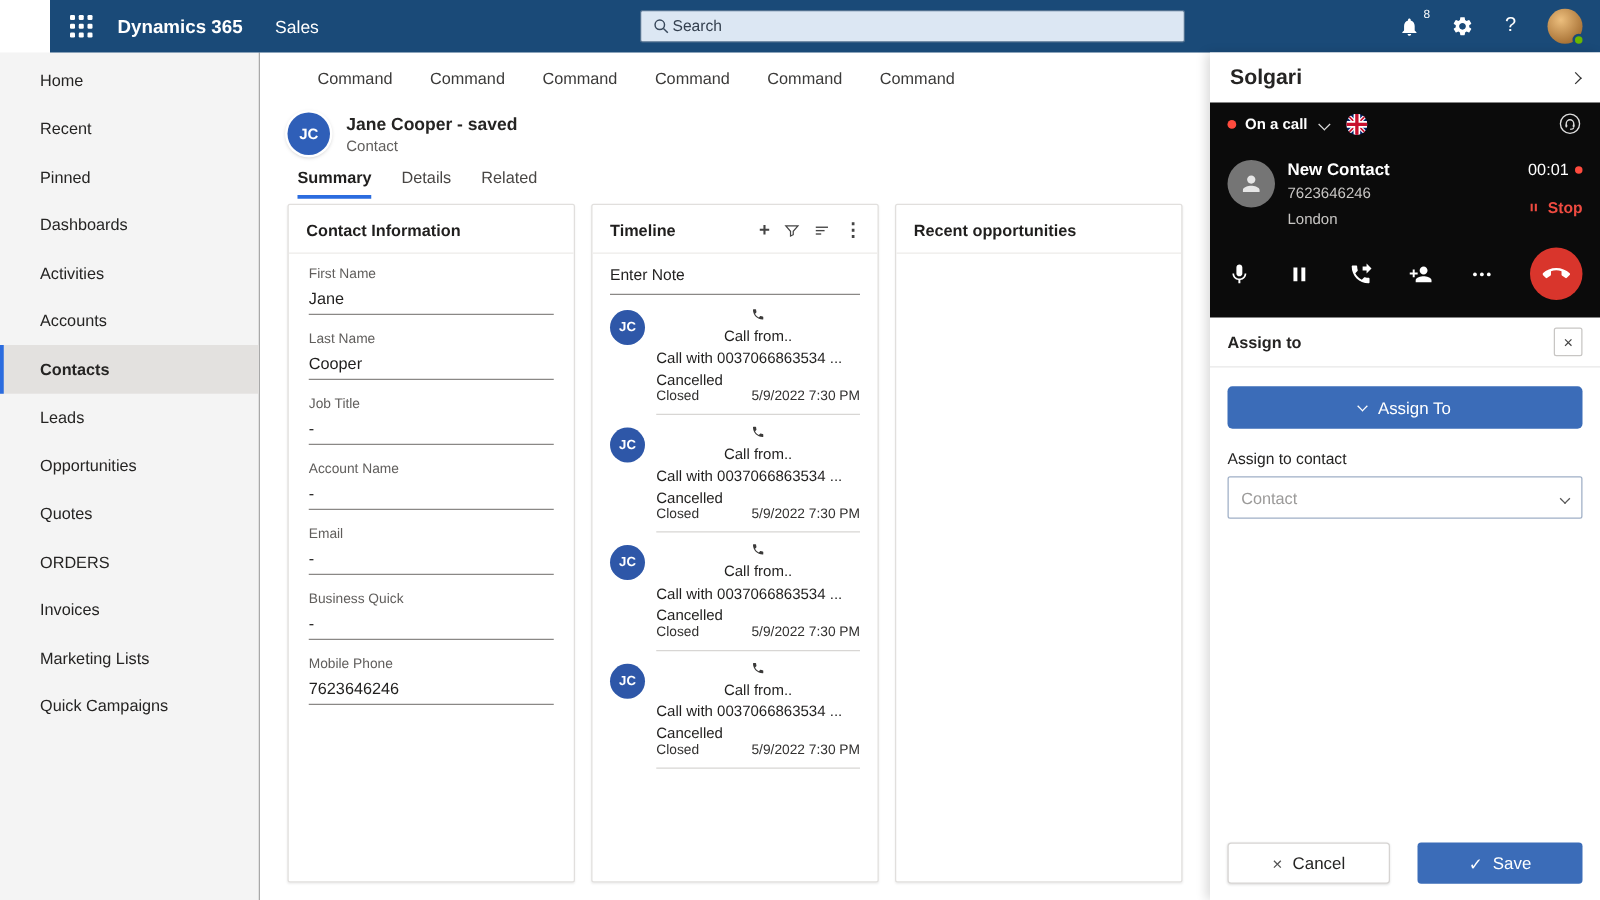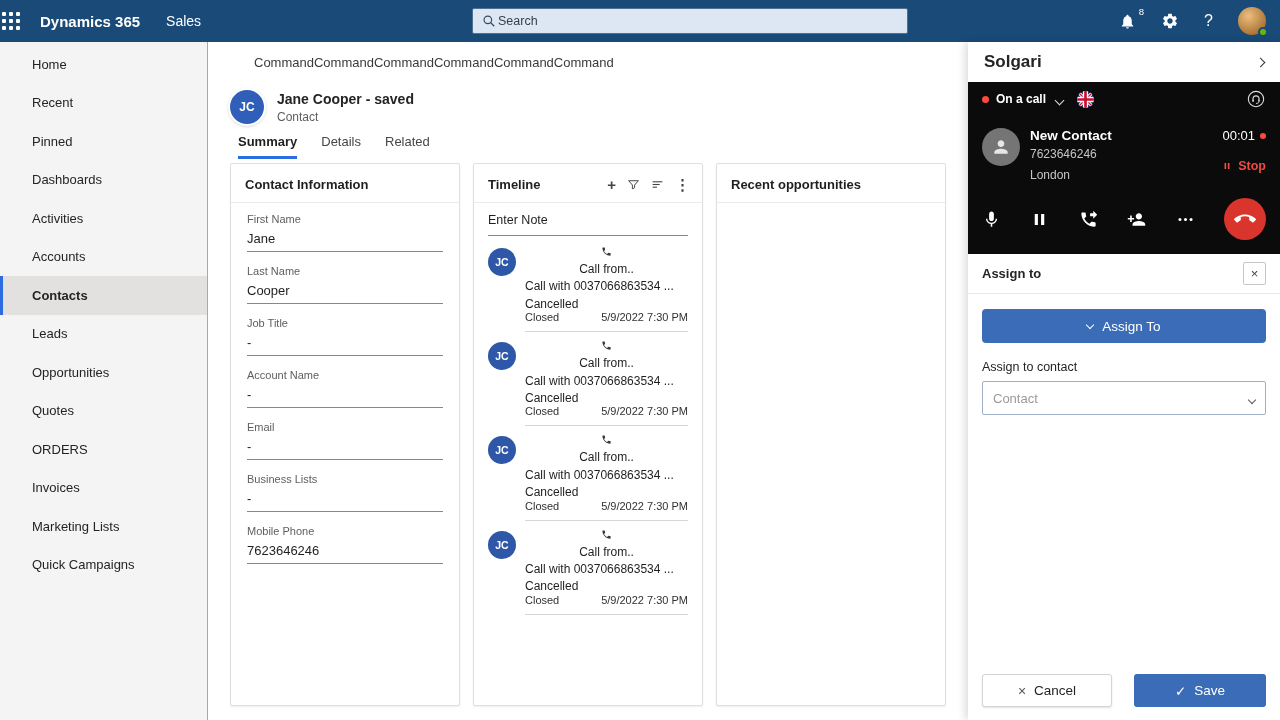--- a/index.html
+++ b/index.html
@@ -11,7 +11,7 @@
 
   
   .topbar { height:42px; background:#1a4a78; display:flex; align-items:center;
-    padding:0 2px; color:#fff; position:relative; }
+    padding:0 16px; color:#fff; position:relative;margin-left:40px; }
   .waffle { display:grid; grid-template-columns:repeat(3,4px); grid-gap:3px; margin-right:20px; cursor:pointer; }
   .waffle i { width:4px; height:4px; background:#fff; border-radius:1px; display:block; }
   .brand { font-size:15px; font-weight:700; margin-right:26px; white-space:nowrap; }

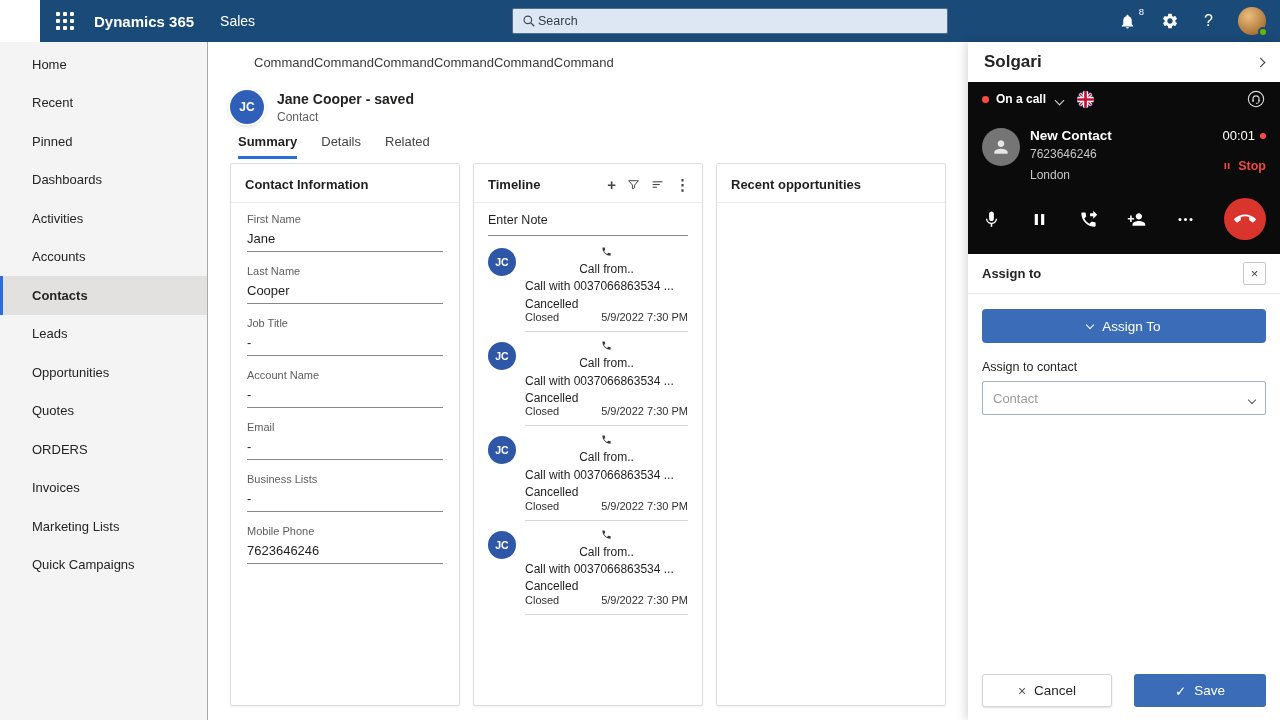--- a/index.html
+++ b/index.html
@@ -42,7 +42,7 @@
 
   
   .main { width:752px; flex:none; background:#fff; display:flex; flex-direction:column; }
-  .commandbar { height:40px; display:flex; align-items:center; padding-left:46px;
+  .commandbar { height:40px; display:flex; align-items:center; gap:30px; padding-left:46px;
     font-size:13px; color:#3b3a39; }
   .command { cursor:pointer; white-space:nowrap; }
   .record-header { display:flex; align-items:center; padding:8px 0 4px 22px; }

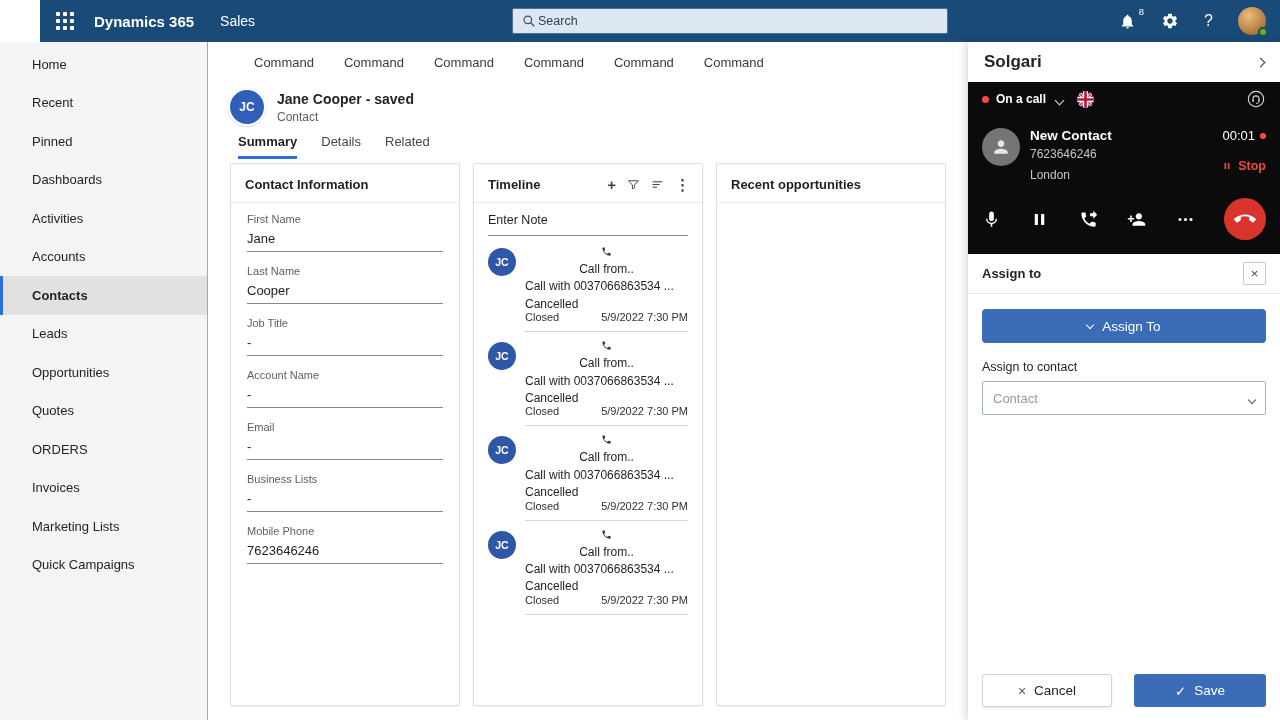--- a/index.html
+++ b/index.html
@@ -301,7 +301,7 @@
               <div class="field-value">-</div>
             </div>
             <div class="field">
-              <div class="field-label">Business Lists</div>
+              <div class="field-label">Business Quick</div>
               <div class="field-value">-</div>
             </div>
             <div class="field">

